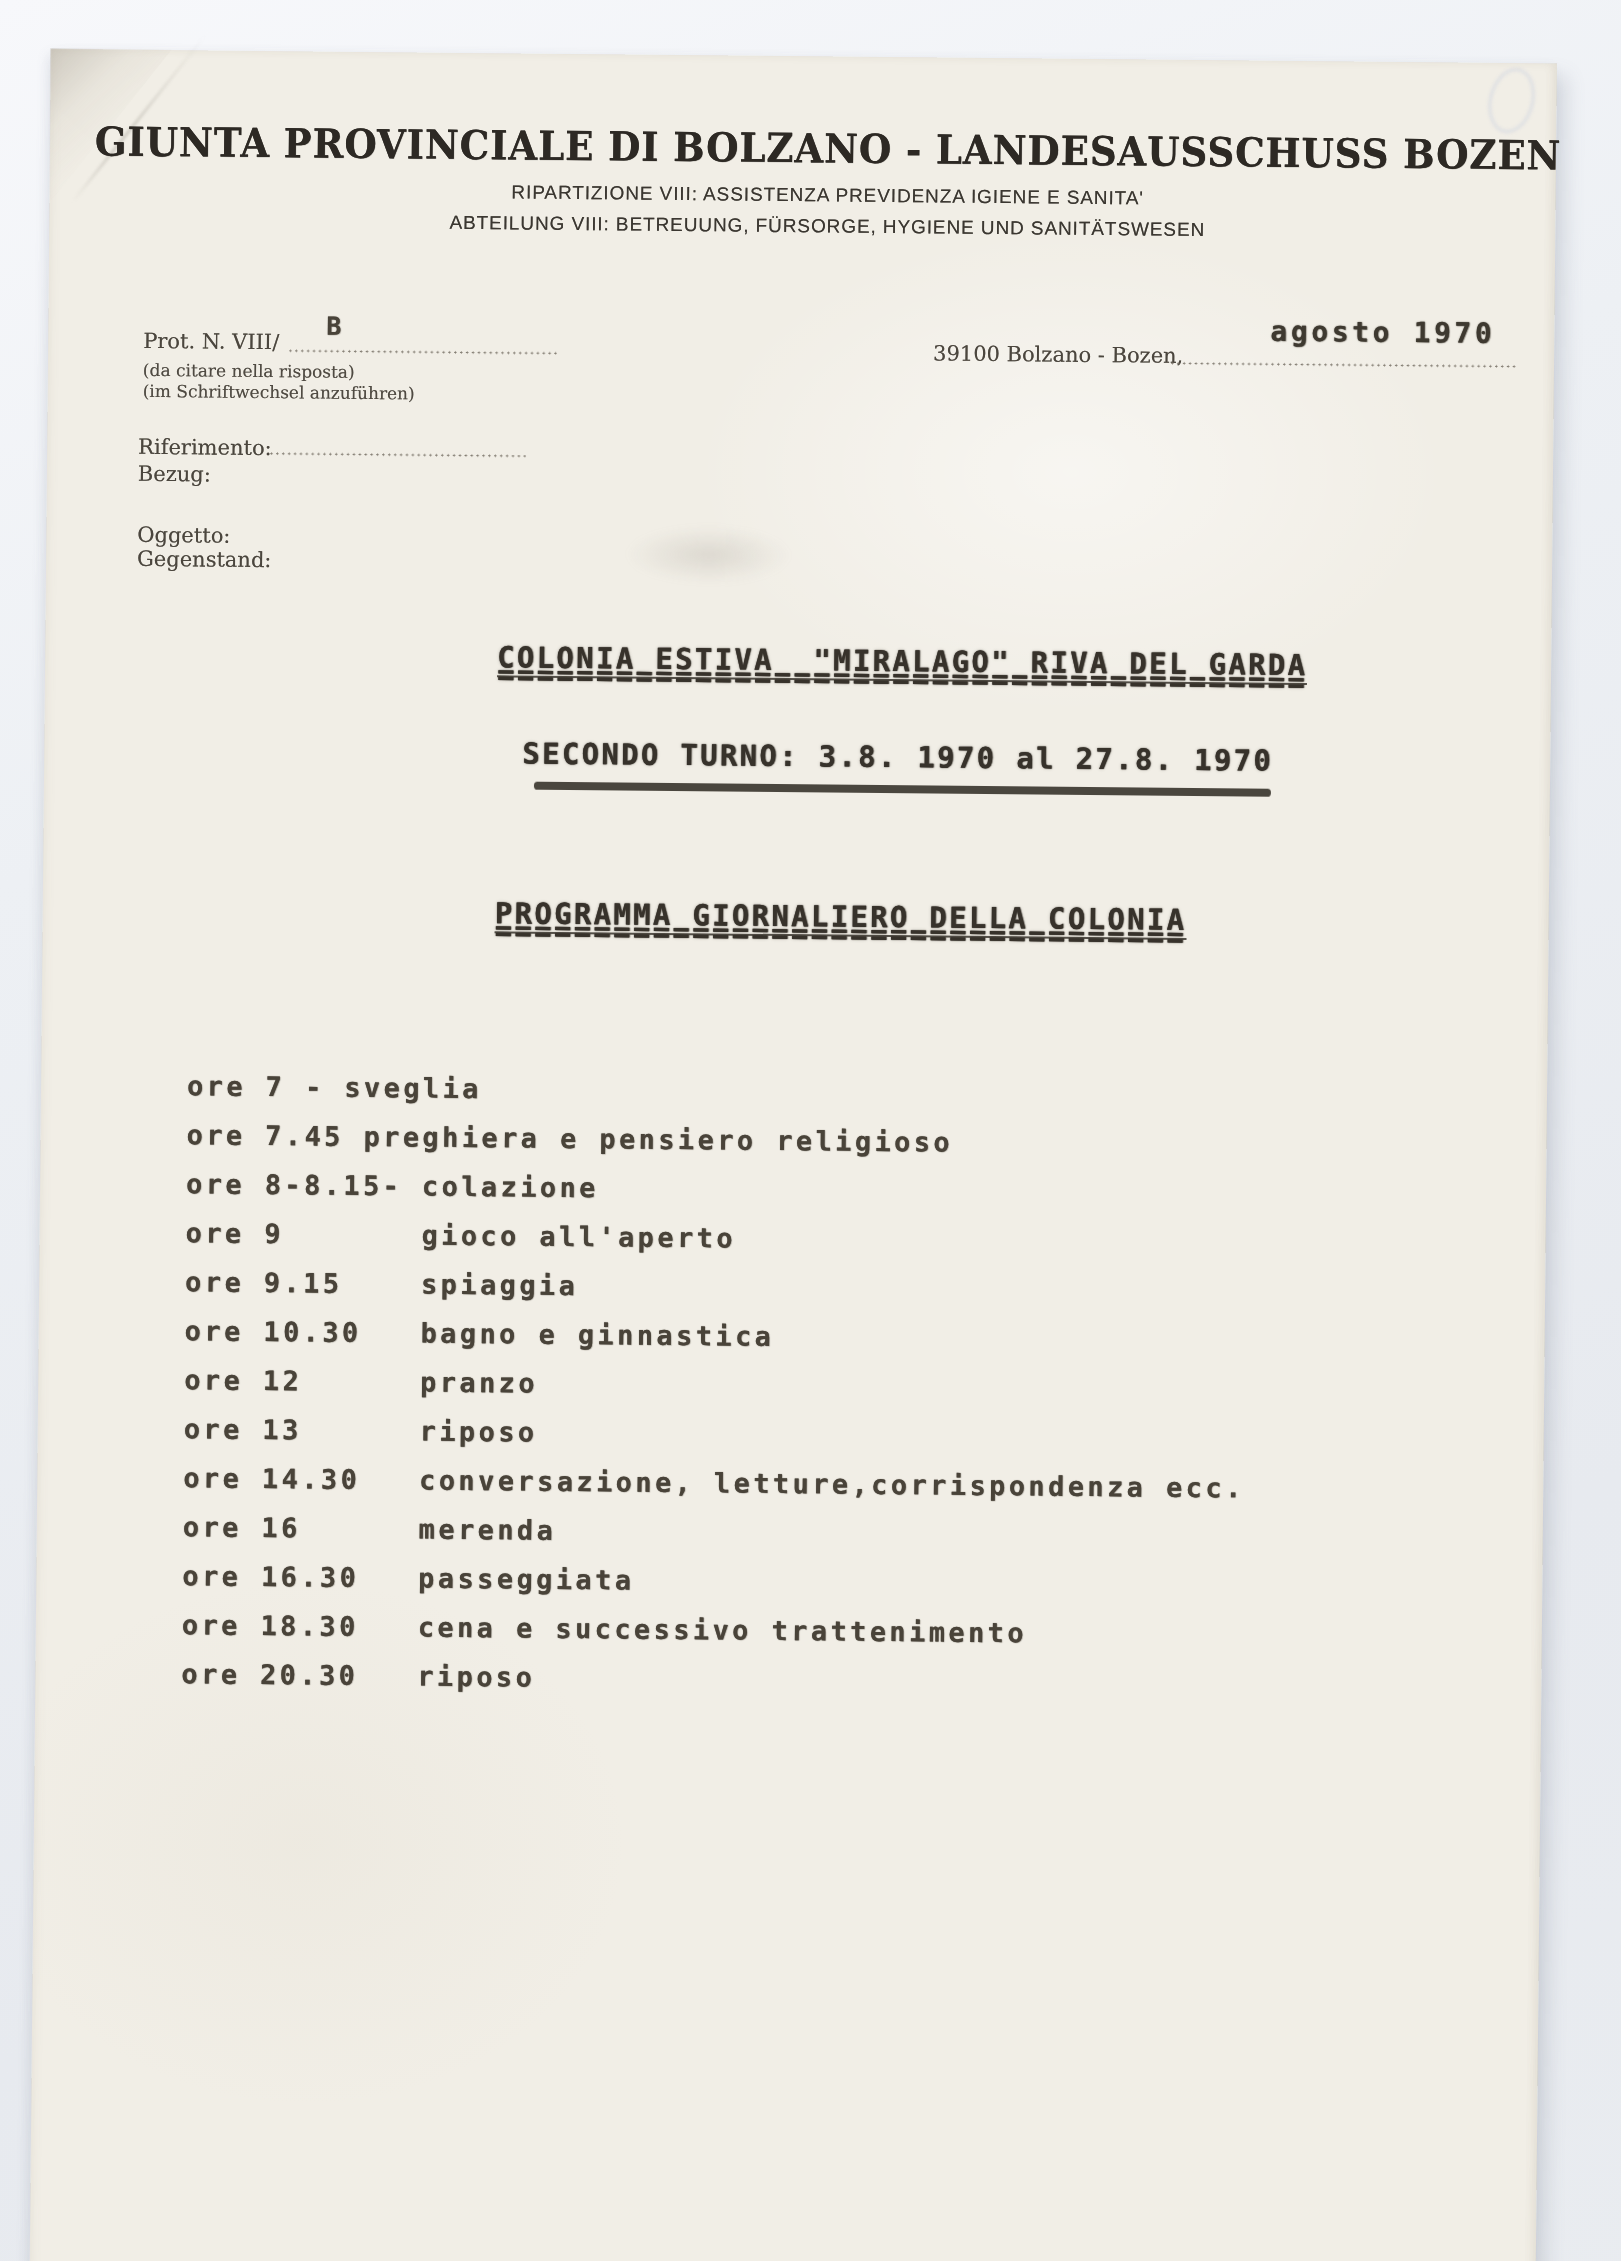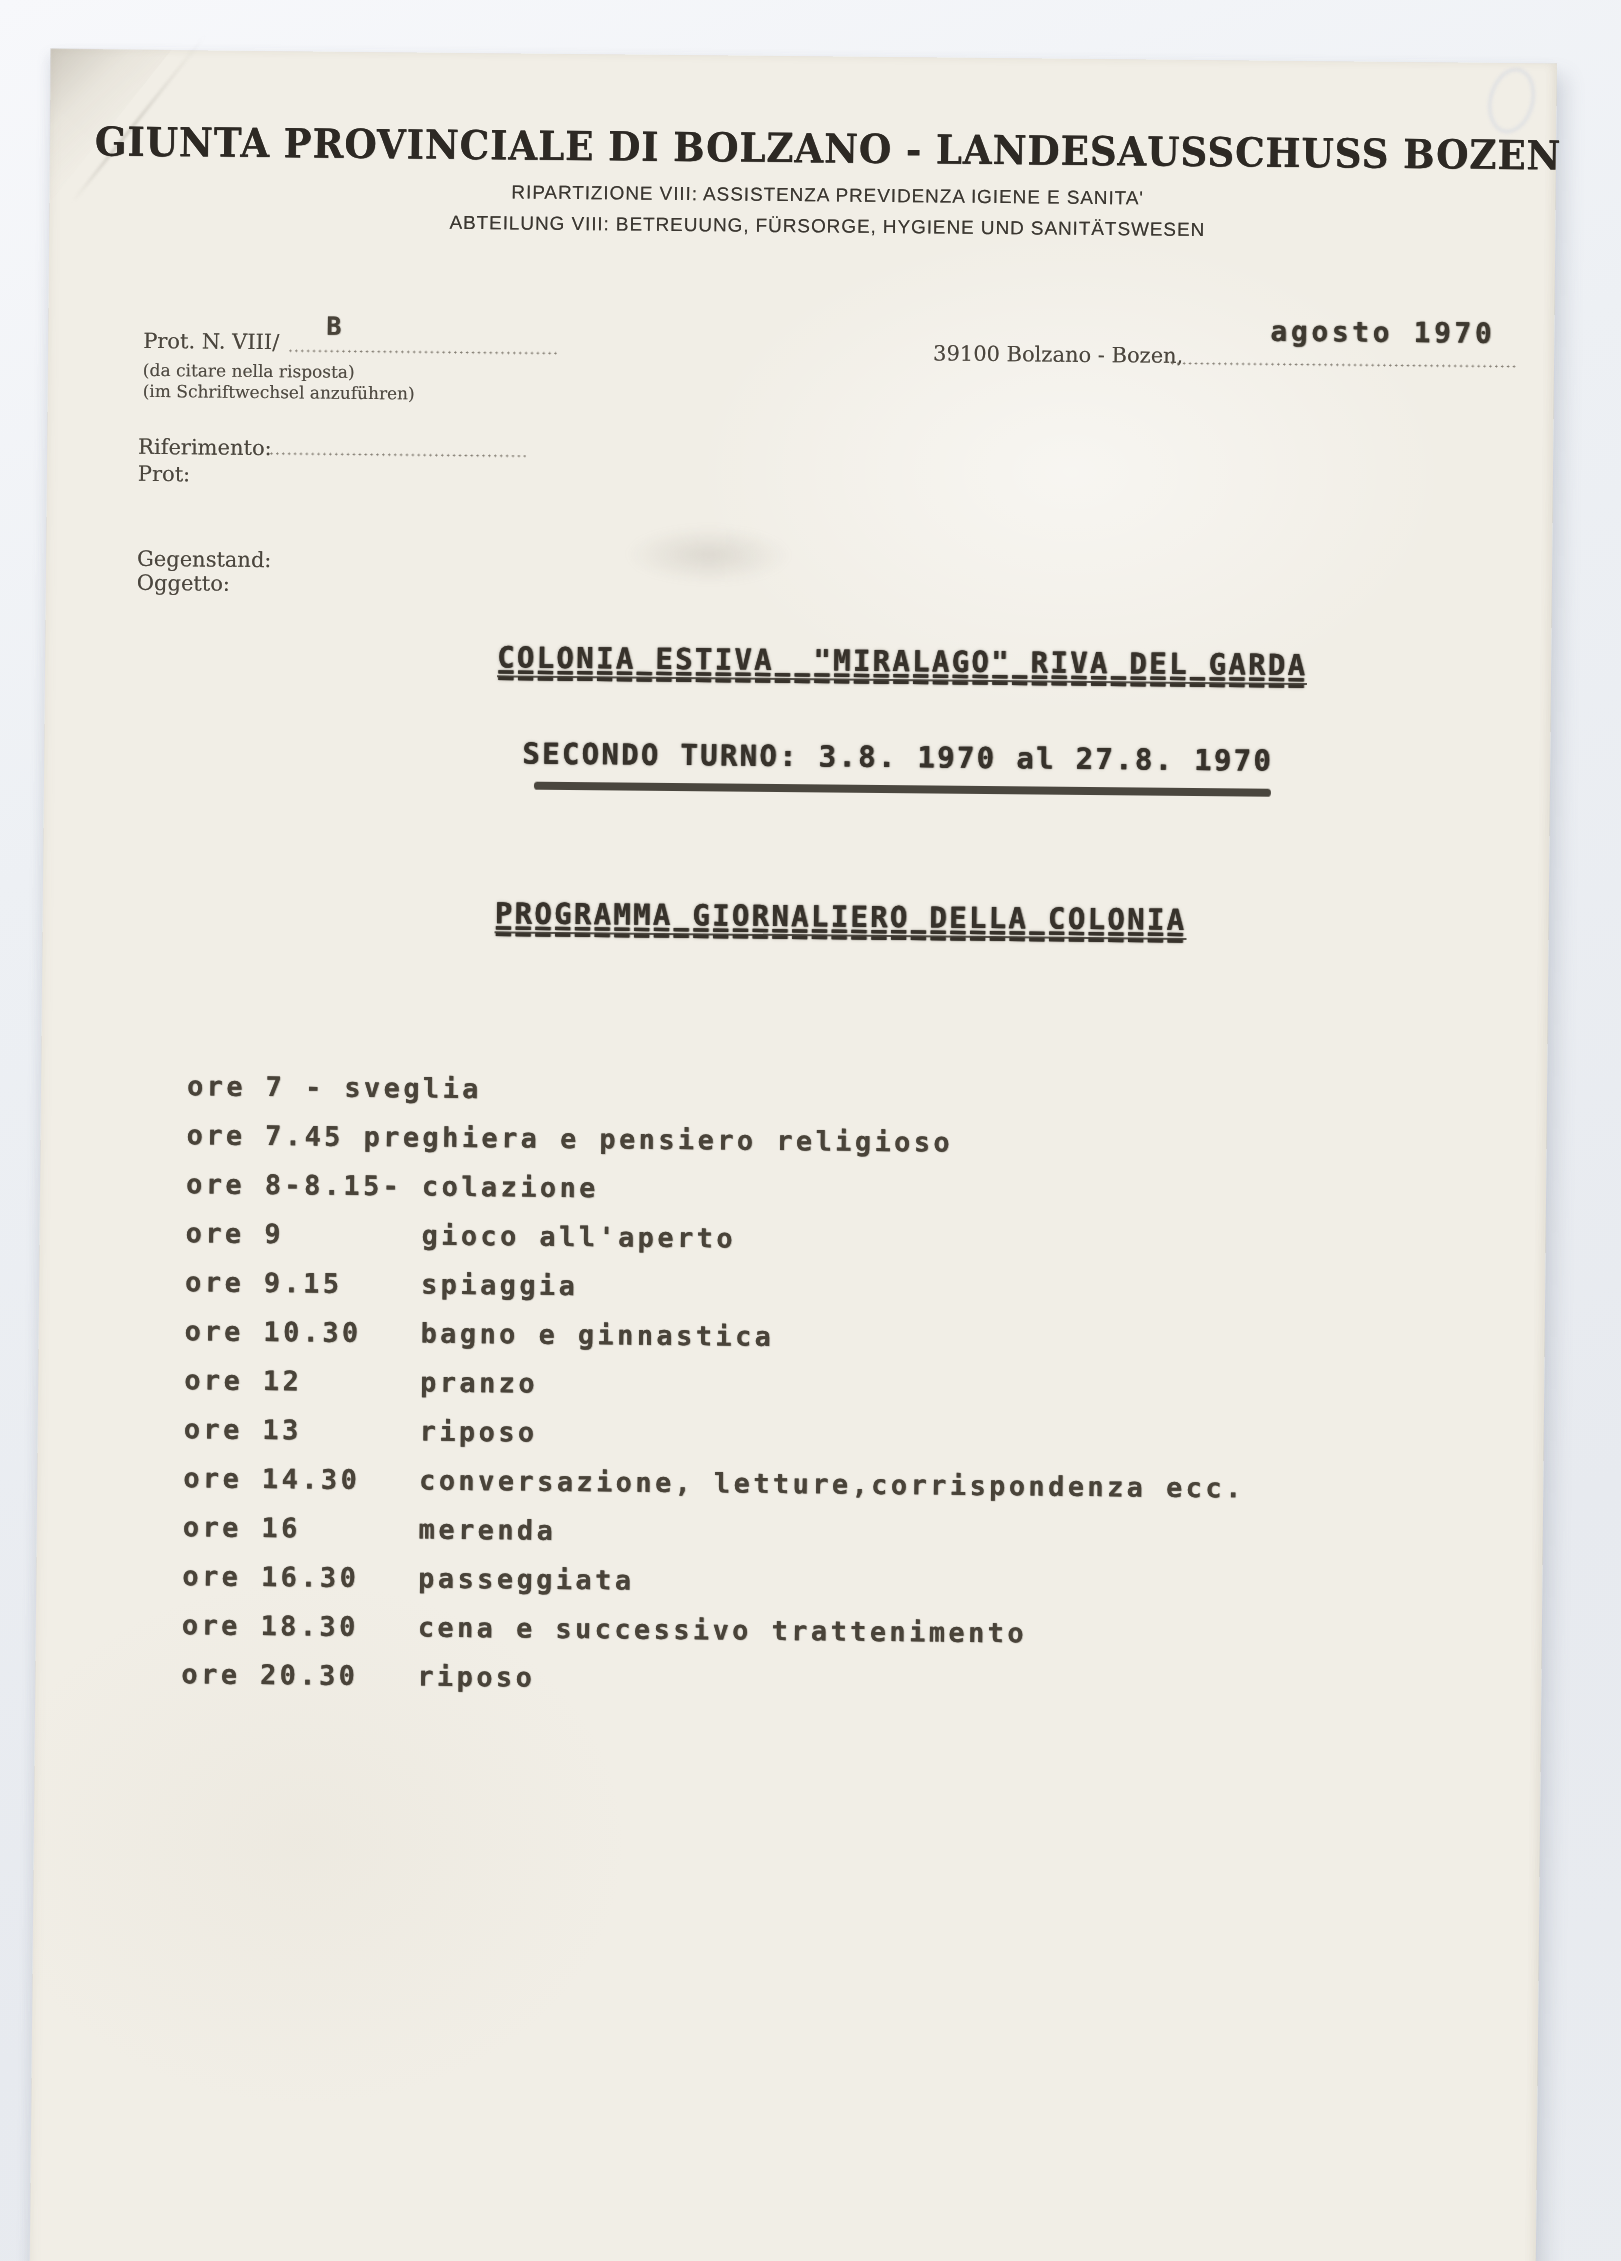--- a/index.html
+++ b/index.html
@@ -139,7 +139,7 @@
 
     <div class="form-label" style="left:91px;top:385px;">Riferimento:</div>
     <div class="dotline" style="left:223px;top:401px;width:256px;"></div>
-    <div class="form-label" style="left:91px;top:412px;">Prot:</div>
+    <div class="form-label" style="left:91px;top:412px;">Bezug:</div>
 
     <div class="form-label" style="left:91px;top:473px;margin-top:48px;">Oggetto:</div>
     <div class="form-label" style="left:91px;top:497px;">Gegenstand:</div>

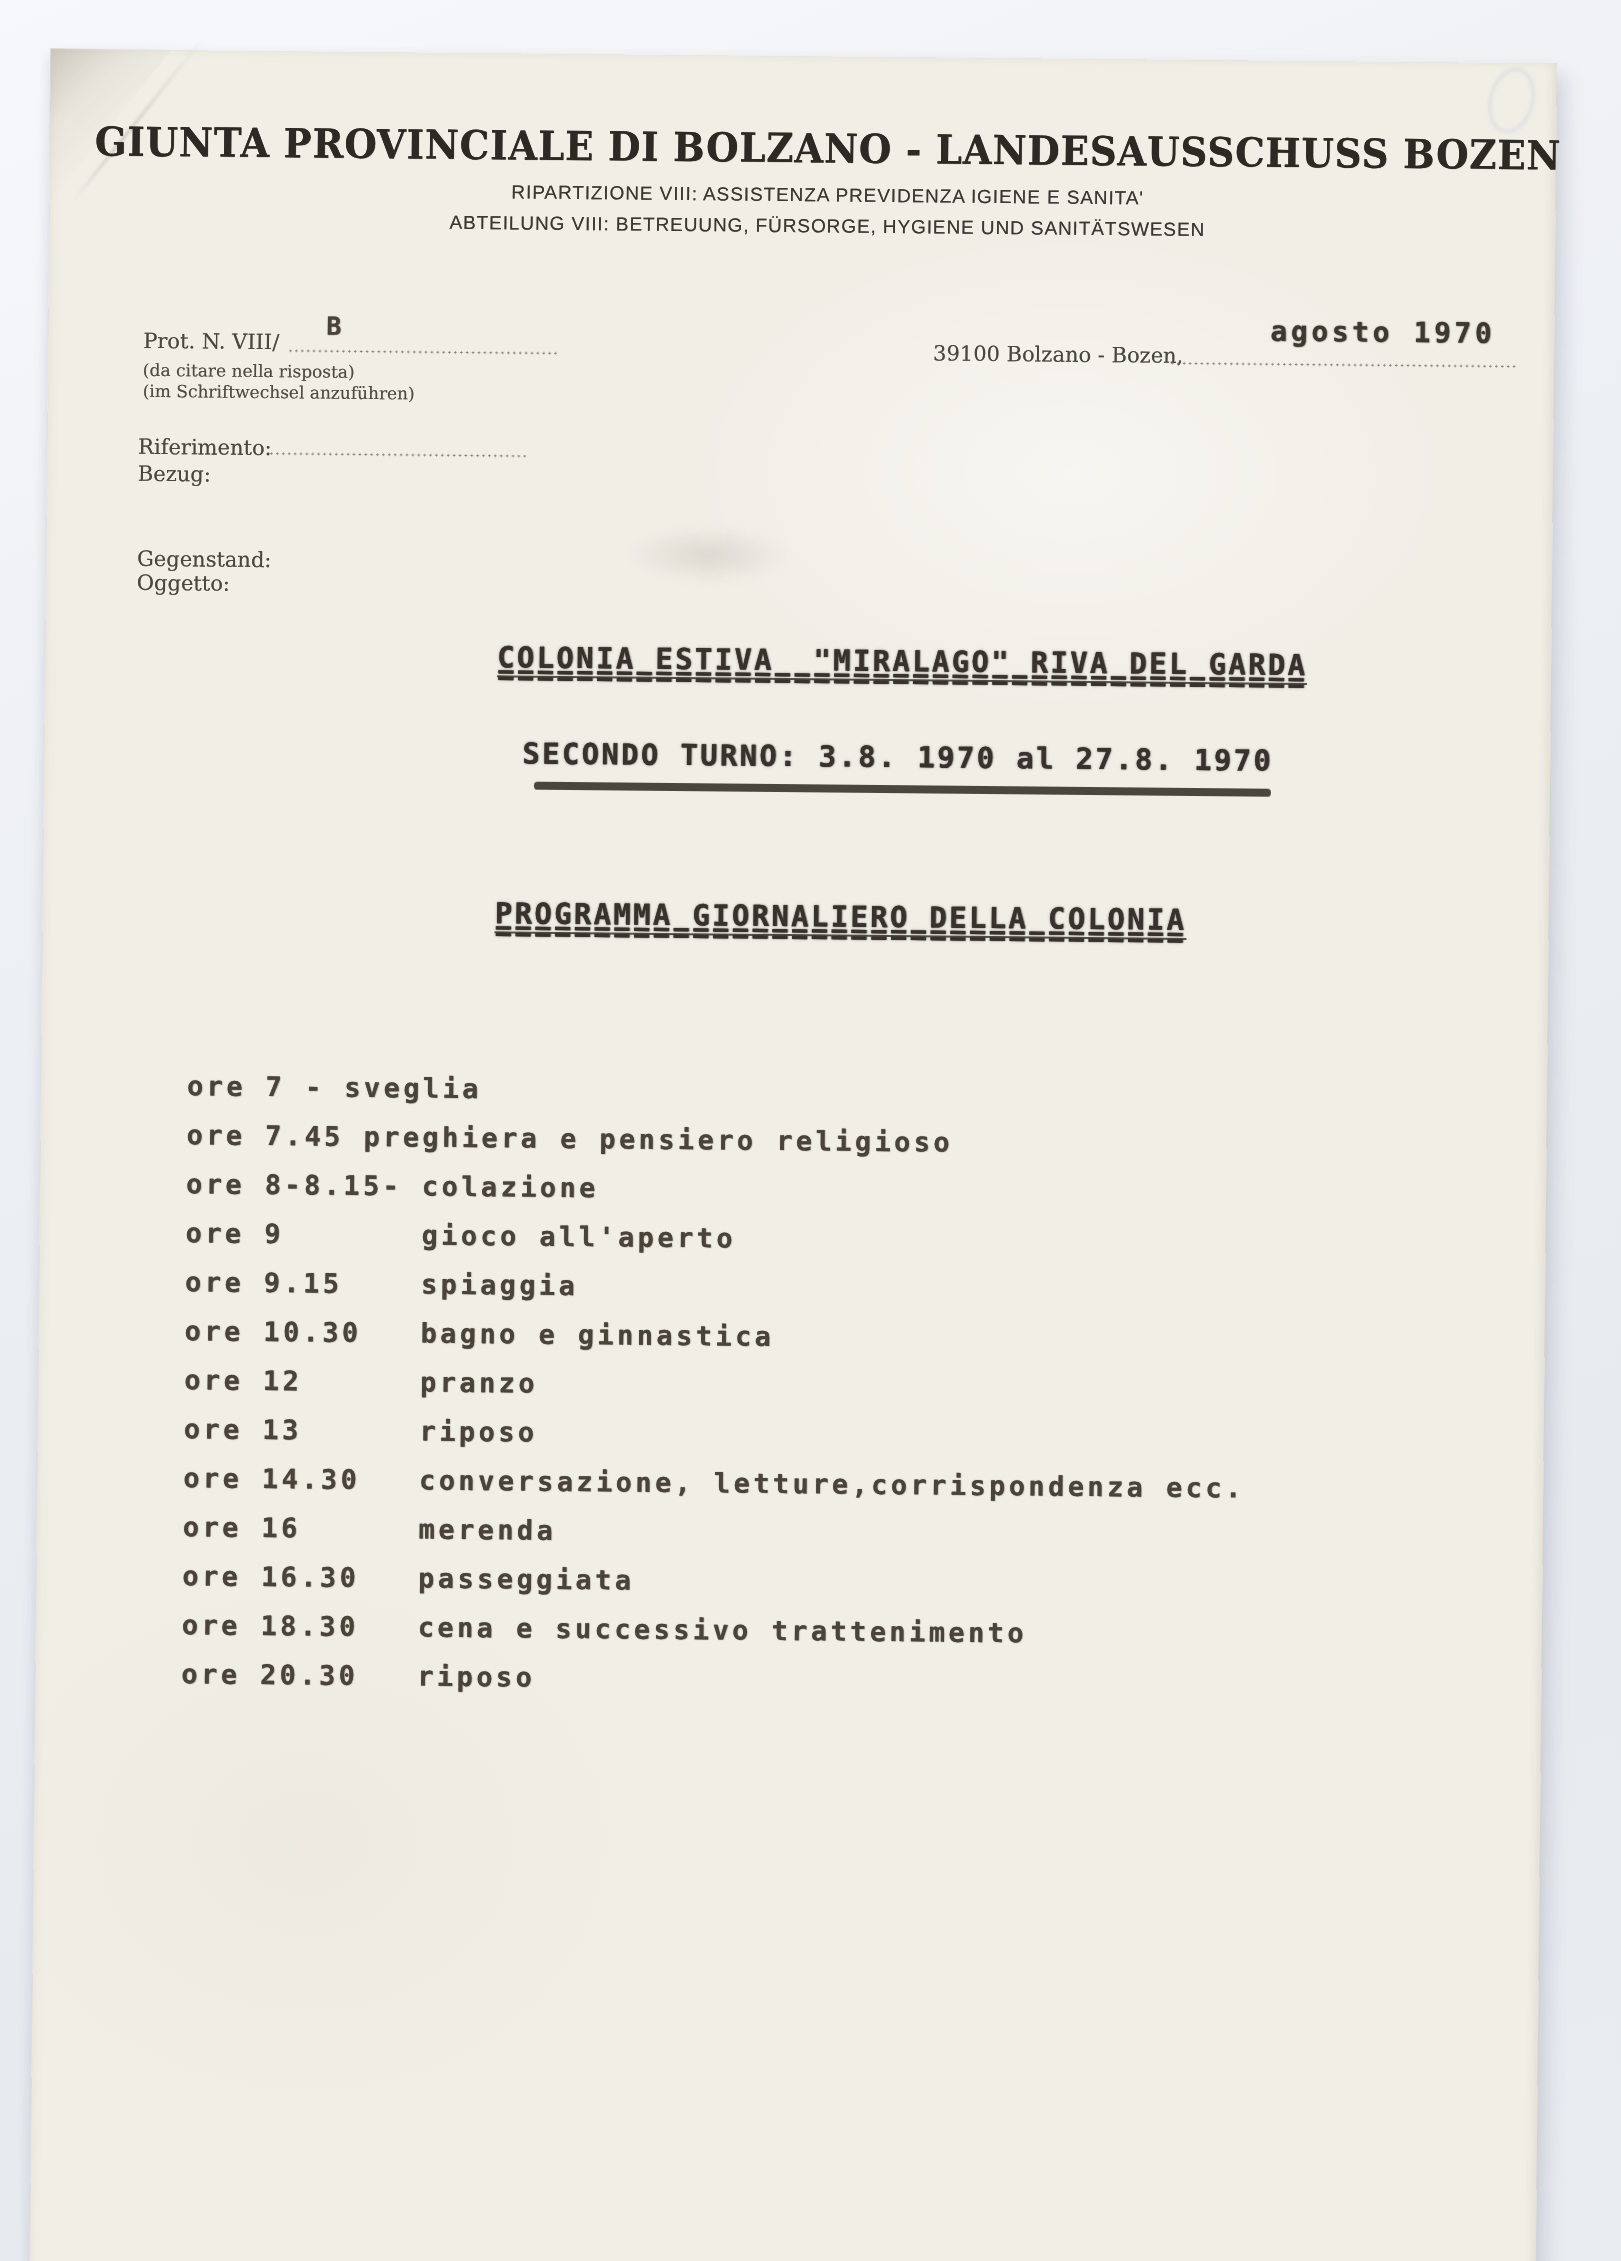--- a/index.html
+++ b/index.html
@@ -141,7 +141,7 @@
     <div class="dotline" style="left:223px;top:401px;width:256px;"></div>
     <div class="form-label" style="left:91px;top:412px;">Bezug:</div>
 
-    <div class="form-label" style="left:91px;top:473px;margin-top:48px;">Oggetto:</div>
+    <div class="form-label" style="left:91px;top:473px;">Oggetto:</div>
     <div class="form-label" style="left:91px;top:497px;">Gegenstand:</div>
 
     <div class="typed-strong t1">COLONIA ESTIVA  "MIRALAGO" RIVA DEL GARDA</div>

